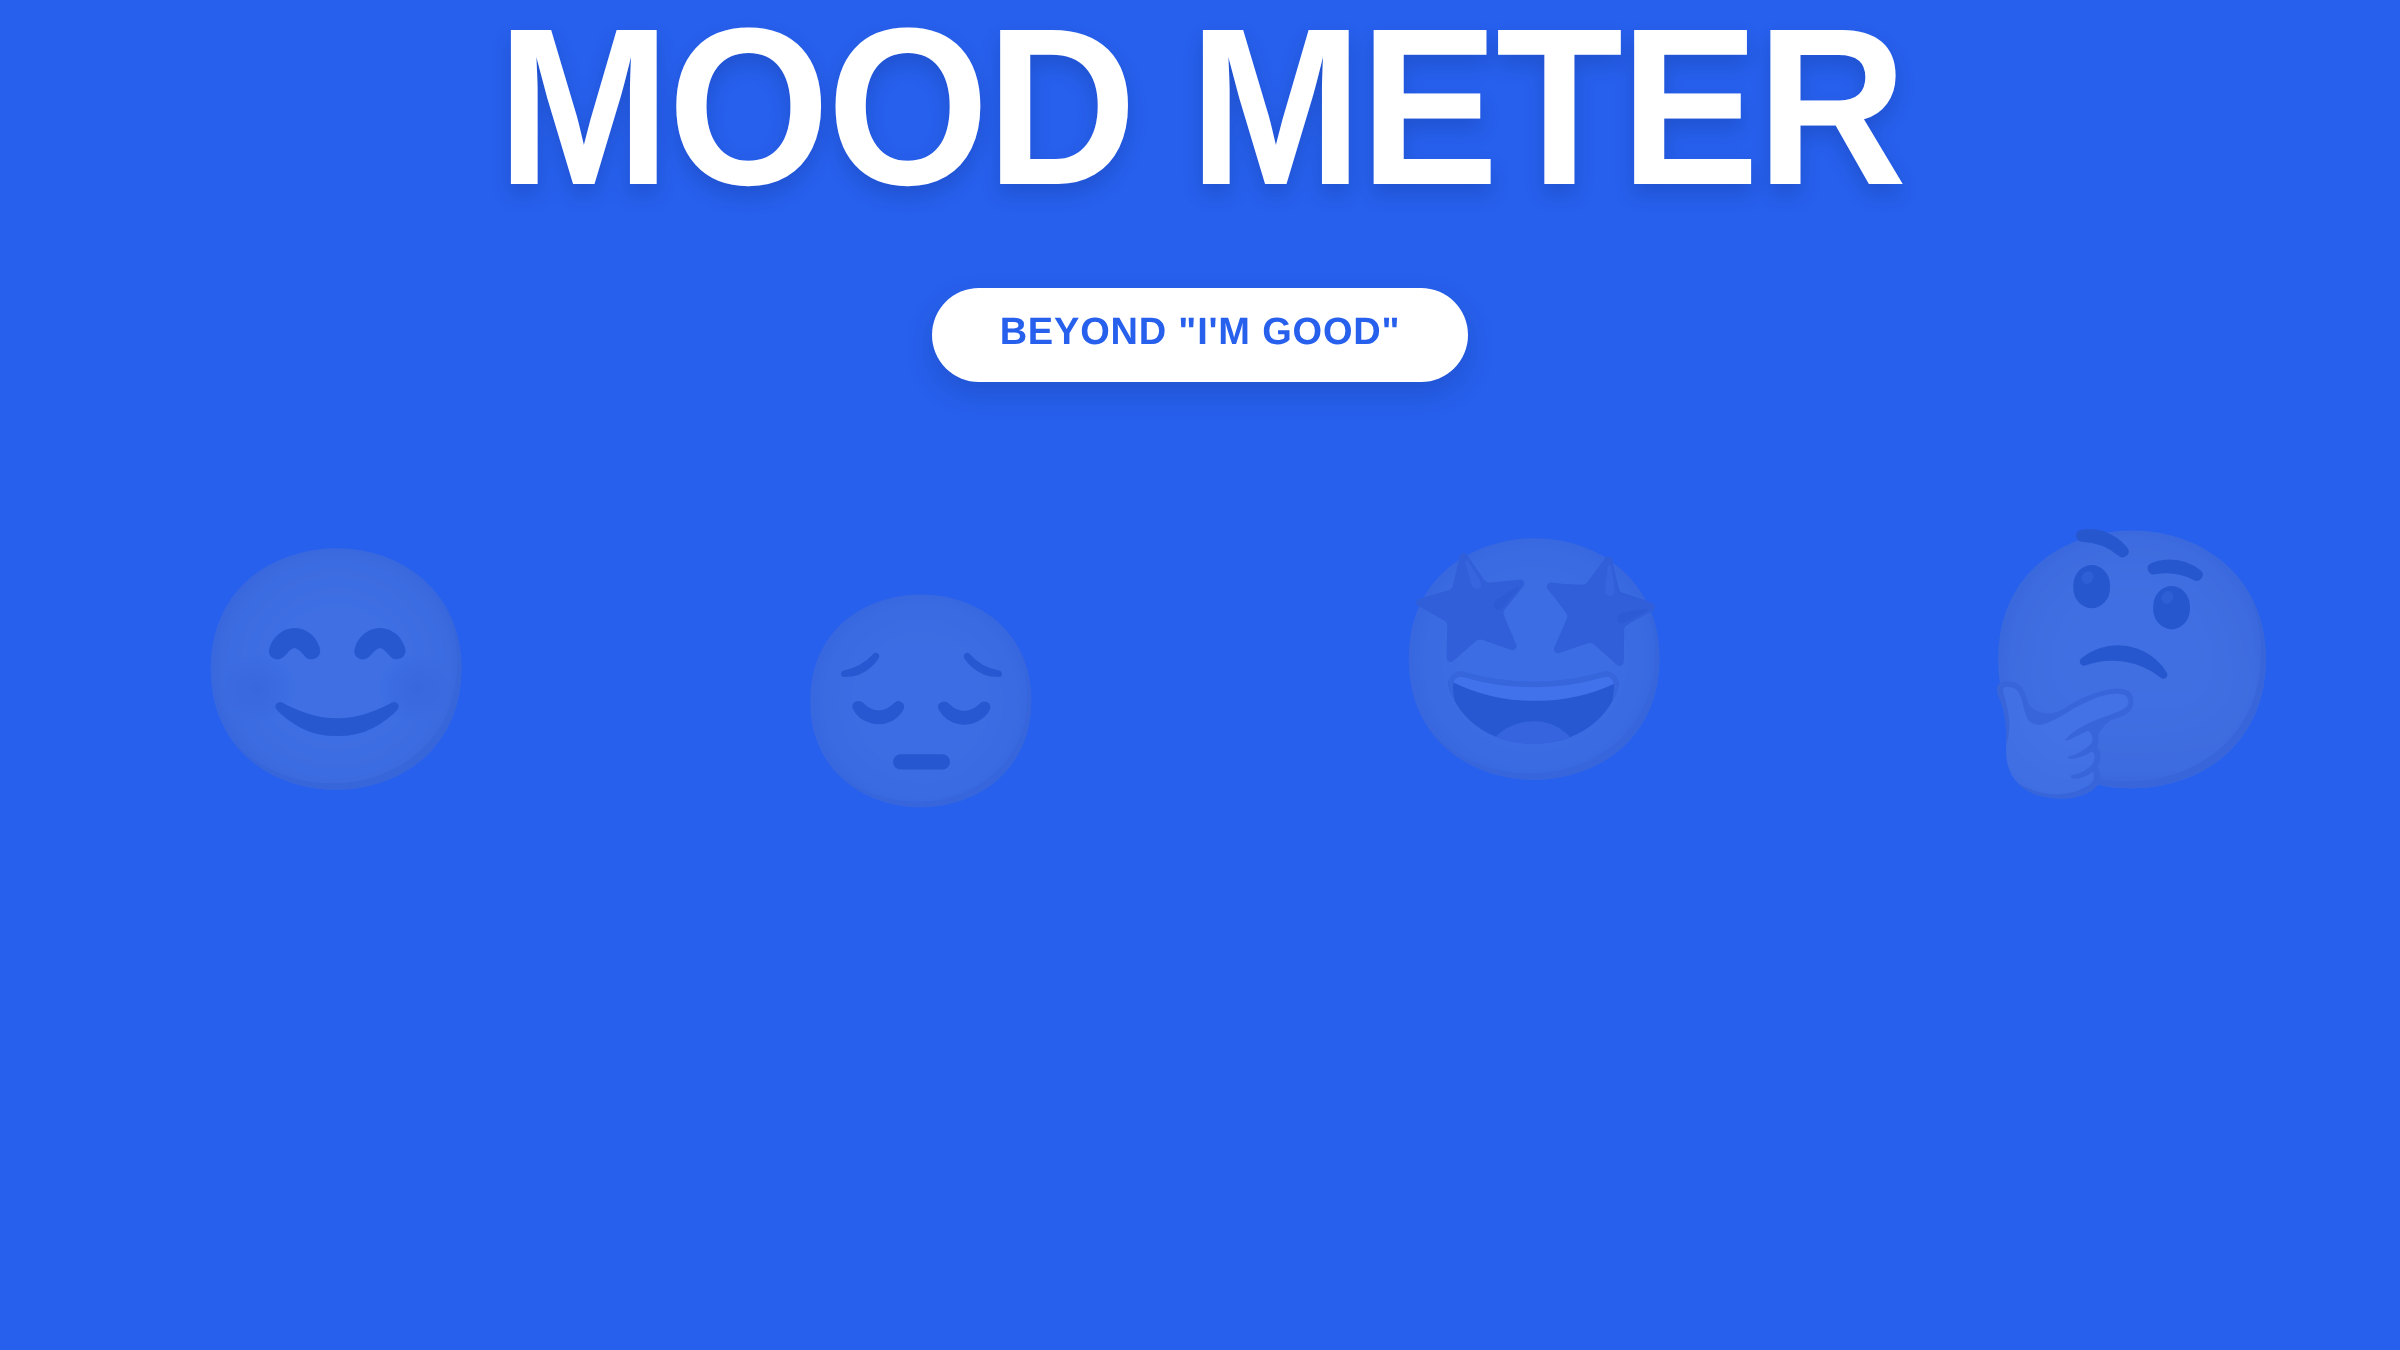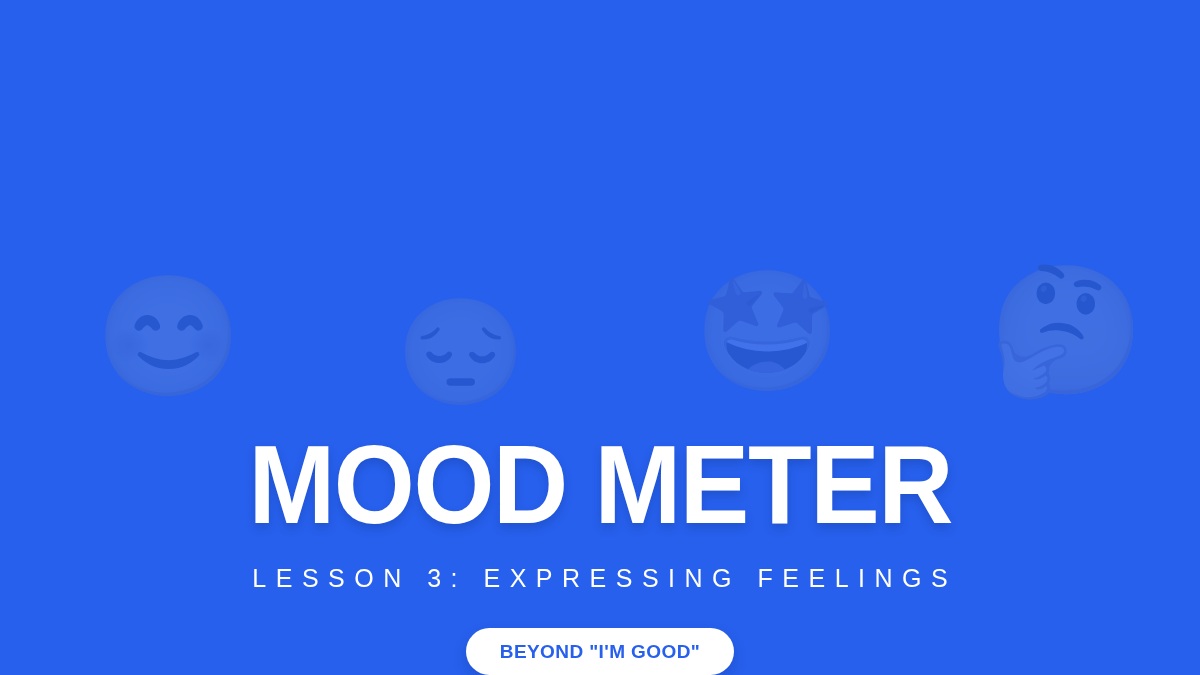--- a/index.html
+++ b/index.html
@@ -67,7 +67,7 @@
     display: flex;
     flex-direction: column;
     align-items: center;
-    justify-content: flex-end;
+    justify-content: flex-start;
     z-index: 2;
   }
 

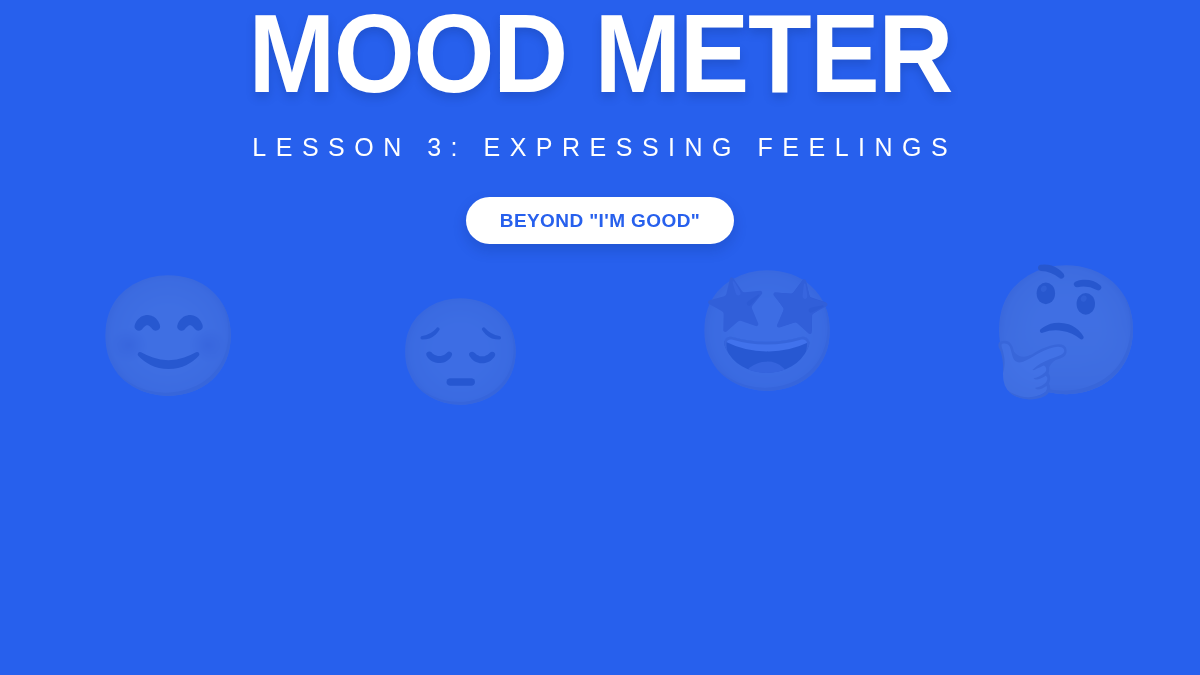--- a/index.html
+++ b/index.html
@@ -133,7 +133,6 @@
   <div id="content">
     <h1 id="title">MOOD METER</h1>
 
-    <p id="subtitle">LESSON 3: EXPRESSING FEELINGS</p>
 
     <button id="badge">BEYOND "I'M GOOD"</button>
   </div>

